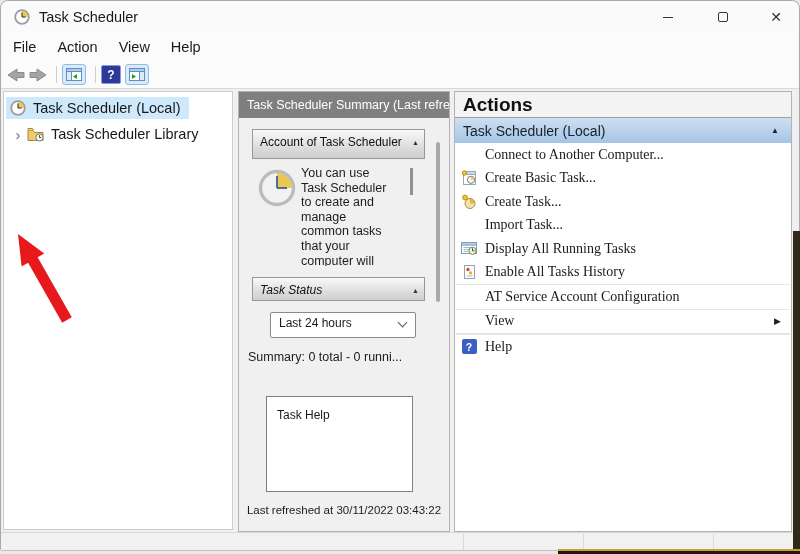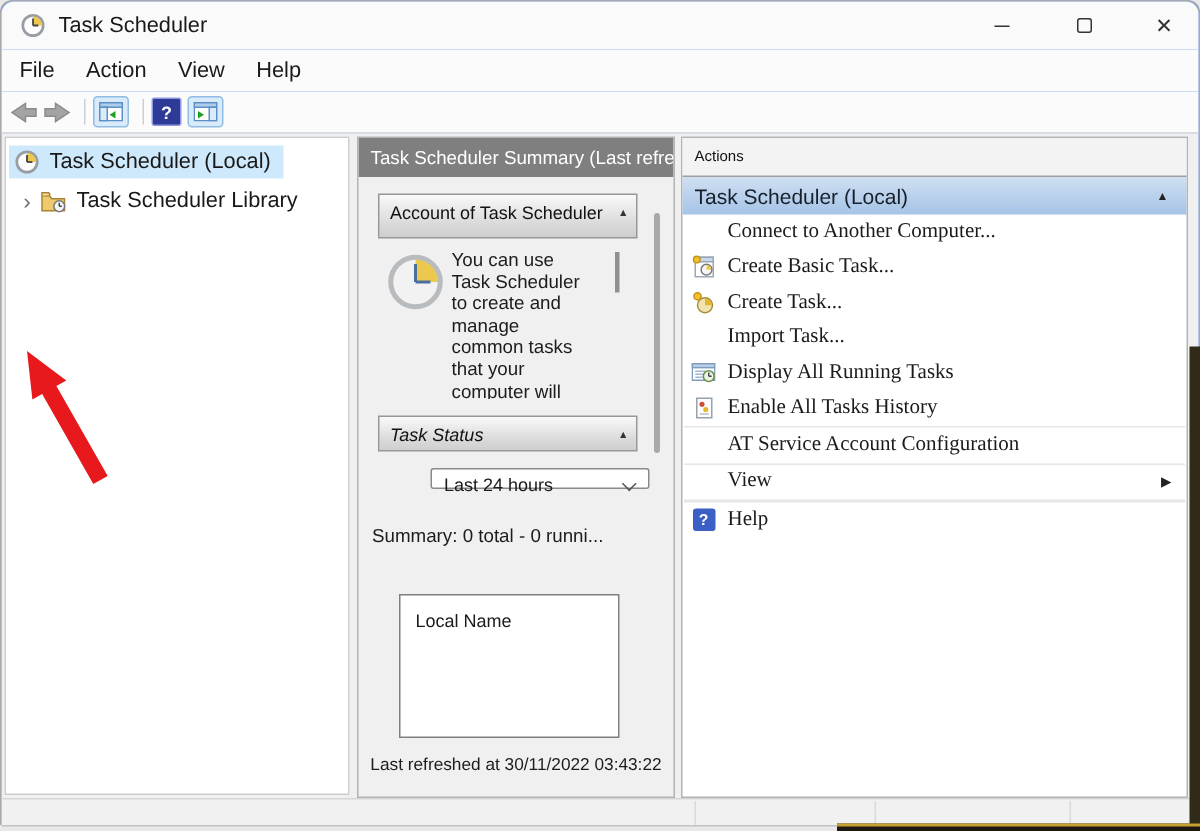--- a/index.html
+++ b/index.html
@@ -7,7 +7,7 @@
     font-family:"Liberation Sans", sans-serif; }
   .screen { position:relative; width:800px; height:554px; background:#e9e9e9; }
   .window { position:absolute; left:0; top:0; width:800px; height:550px;
-    background:#3b82f6; border:1px solid #a9a9a9; border-radius:8px 8px 0 0; }
+    background:#fef9c3; border:1px solid #a9a9a9; border-radius:8px 8px 0 0; }
 
   
   .titlebar { position:absolute; left:0; top:0; width:100%; height:32px;

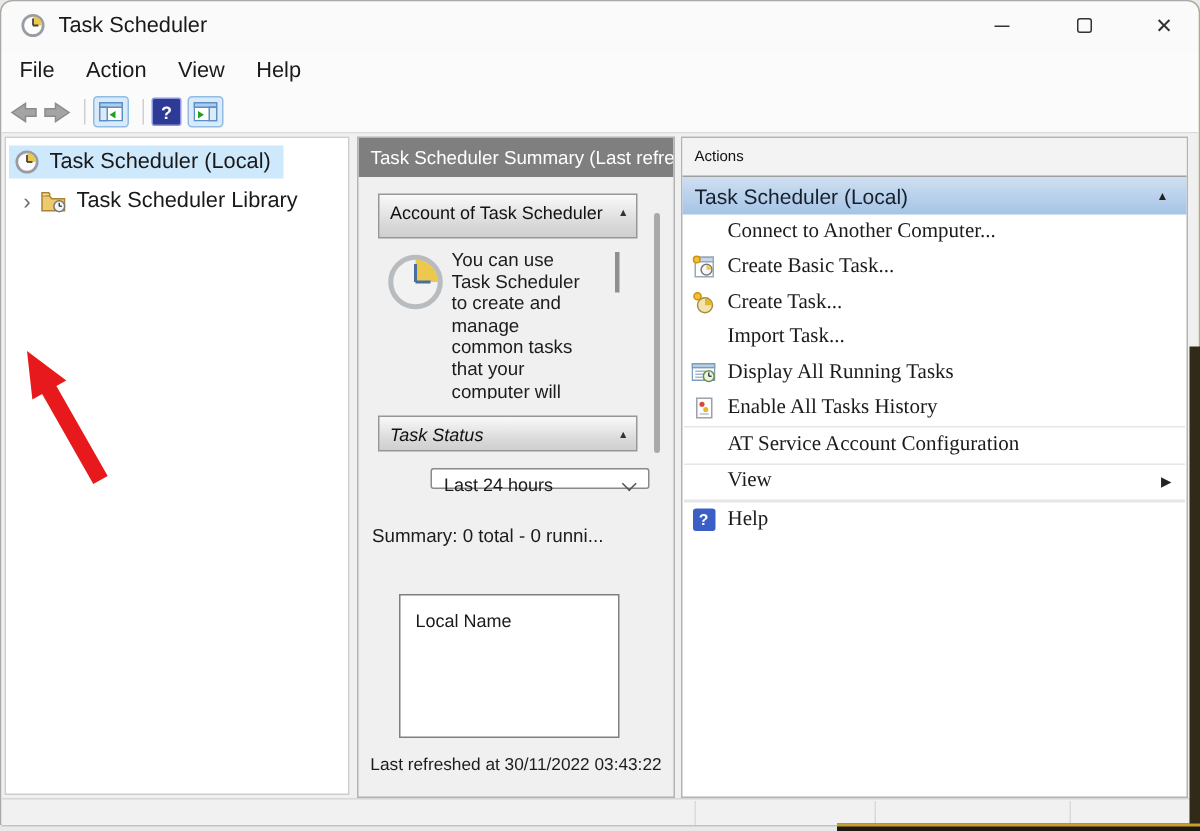--- a/index.html
+++ b/index.html
@@ -90,7 +90,7 @@
   .actions-panel { position:absolute; left:453px; top:2px; width:338px; height:441px;
     background:#fff; border:1px solid #b3b3b3; }
   .actions-title { height:26px; background:#f3f3f3; border-bottom:1px solid #9f9f9f;
-    font-size:10px; font-weight:normal; color:#111; line-height:25px; padding-left:8px; }
+    font-size:19px; font-weight:bold; color:#111; line-height:25px; padding-left:8px; }
   .actions-group { height:25px; background:linear-gradient(#cfdff2, #a5c4e6);
     display:flex; align-items:center; padding:0 12px 0 8px; }
   .actions-group-label { font-size:14px; color:#16202b; flex:1; }

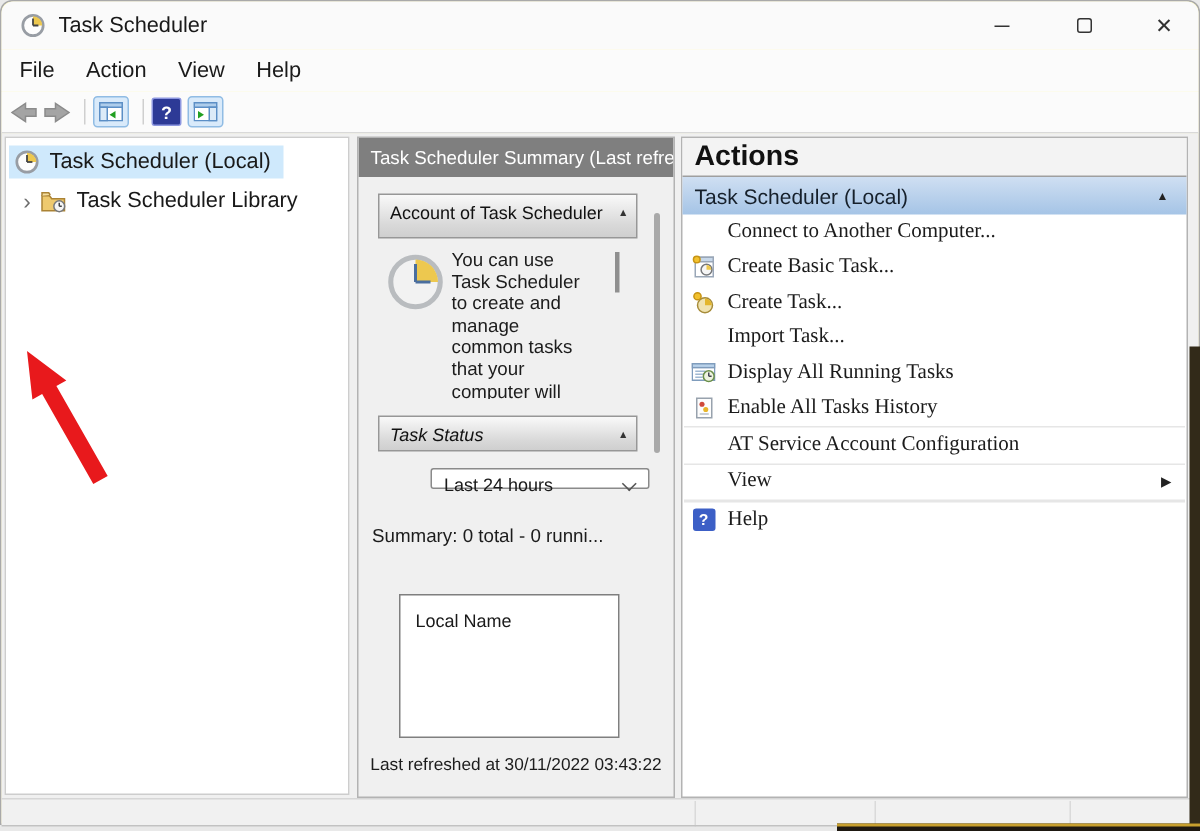--- a/index.html
+++ b/index.html
@@ -72,7 +72,7 @@
     background:#8f8f8f; }
   .panel-scroll { position:absolute; left:197px; top:50px; width:4px; height:160px;
     background:#a9a9a9; border-radius:2px; }
-  .range-select { position:absolute; left:48px; top:220px; width:146px; height:14px;
+  .range-select { position:absolute; left:31px; top:220px; width:146px; height:26px;
     background:#fff; border:1px solid #8a8a8a; border-radius:2px; font-size:12px;
     line-height:20px; padding-left:8px; color:#1a1a1a; }
   .dd-chevron { position:absolute; right:9px; top:6px; width:7px; height:7px;

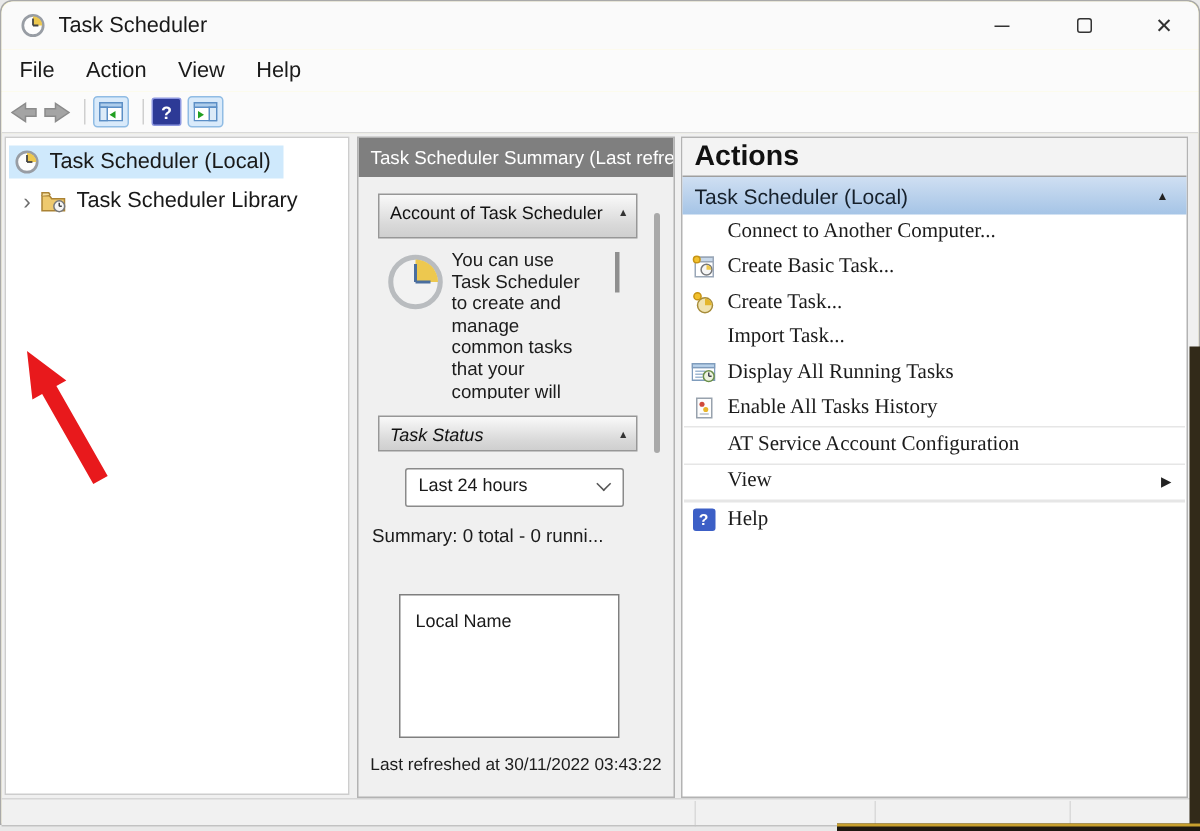--- a/index.html
+++ b/index.html
@@ -249,7 +249,7 @@
         <div class="status-summary">Summary: 0 total - 0 runni...</div>
 
         <div class="taskname-box">
-          <span class="taskname-label">Local Name</span>
+          <span class="taskname-label">Task Help</span>
         </div>
 
         <div class="last-refreshed">Last refreshed at 30/11/2022 03:43:22</div>

